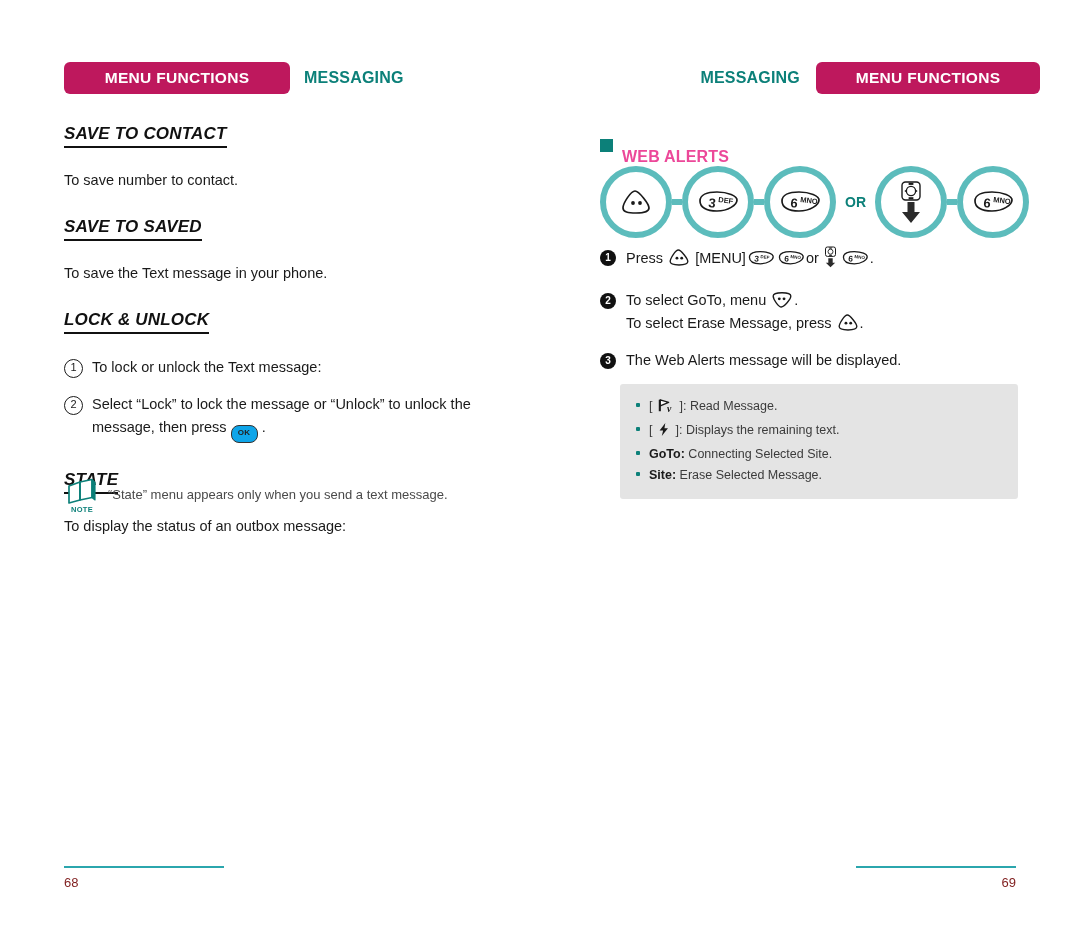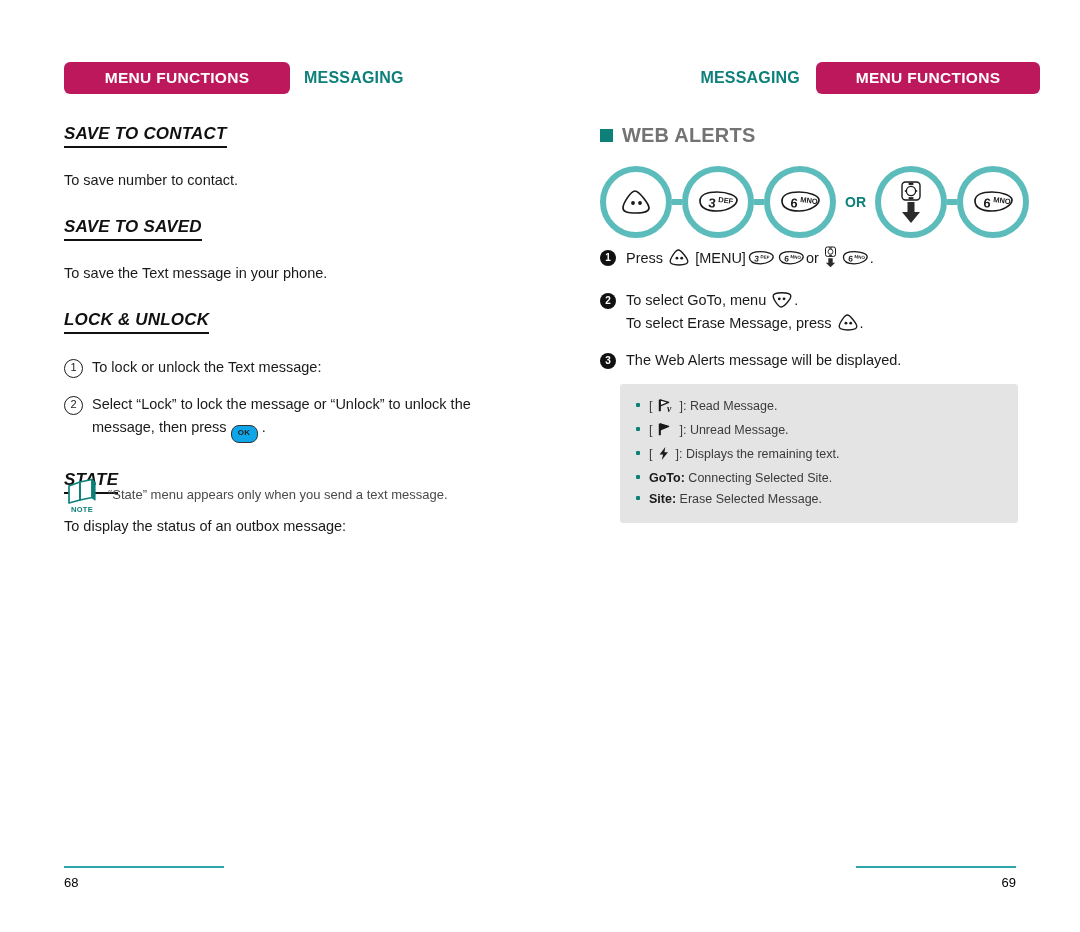--- a/index.html
+++ b/index.html
@@ -74,7 +74,7 @@
   .rp-body{position:absolute;left:600px;top:124px;width:420px;}
   .sec-head{display:flex;align-items:center;margin:0 0 0 0;}
   .sec-head .sq{width:13px;height:13px;background:#0c8079;margin-right:9px;display:inline-block;}
-  .sec-head .t{color:#737373;font-size:20px;font-weight:bold;letter-spacing:.2px;}
+  .sec-head .t{color:#ec4899;font-size:16px;font-weight:bold;letter-spacing:.2px;margin-top:24px;}
 
   
   .flow{position:absolute;left:600px;top:163px;width:440px;height:78px;}

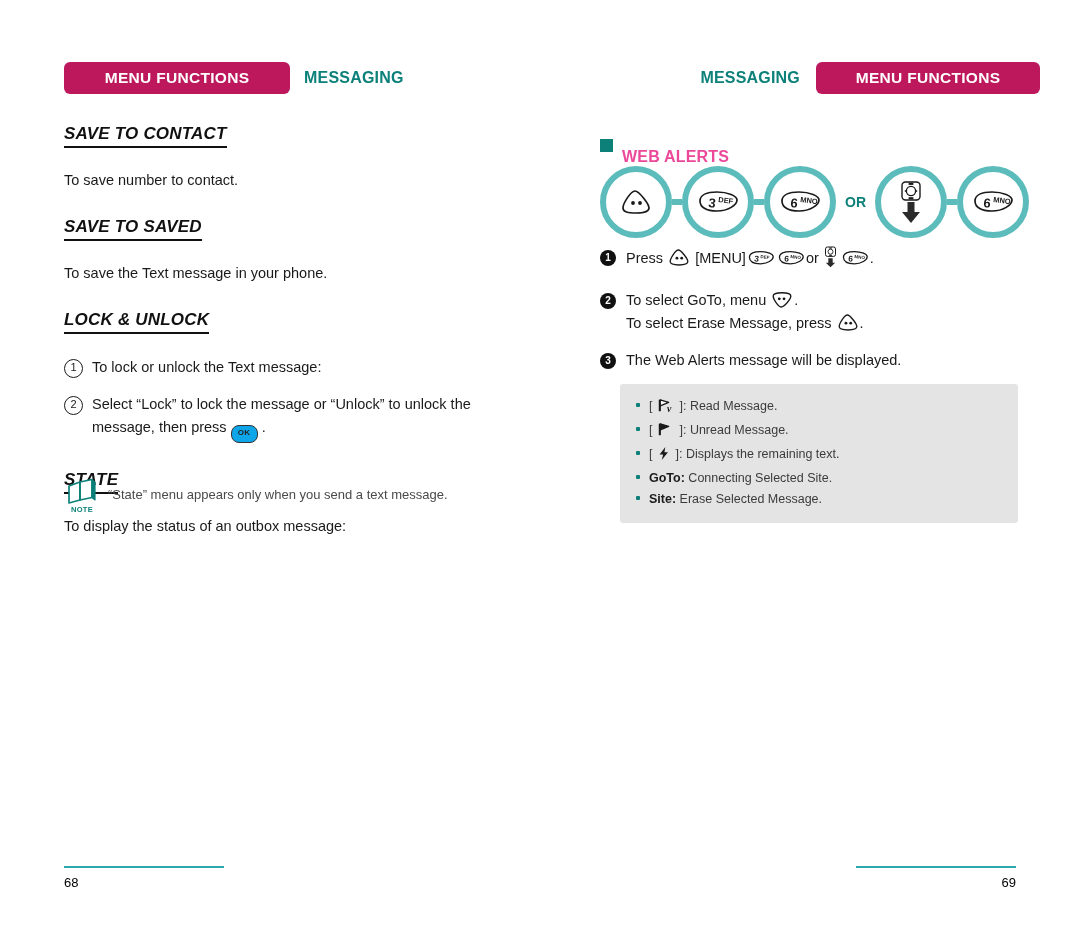--- a/index.html
+++ b/index.html
@@ -372,20 +372,6 @@
     </span>
   </div>
 
-  <div class="ib-row">
-    <span class="bdot"></span>
-    <span class="ibt">
-      <span>[</span>
-      <span class="glyph">
-        <svg width="18" height="15" viewBox="0 0 20 17" aria-hidden="true">
-          <path d="M3 2 L3 15" stroke="#1a1a1a" stroke-width="2.4"></path>
-          <path d="M3.5 2 L13 5 L3.5 9 Z" fill="#1a1a1a" stroke="#1a1a1a" stroke-width="1.5" stroke-linejoin="round"></path>
-        </svg>
-      </span>
-      <span>]:</span>
-      <span>Unread Message.</span>
-    </span>
-  </div>
 
   <div class="ib-row">
     <span class="bdot"></span>

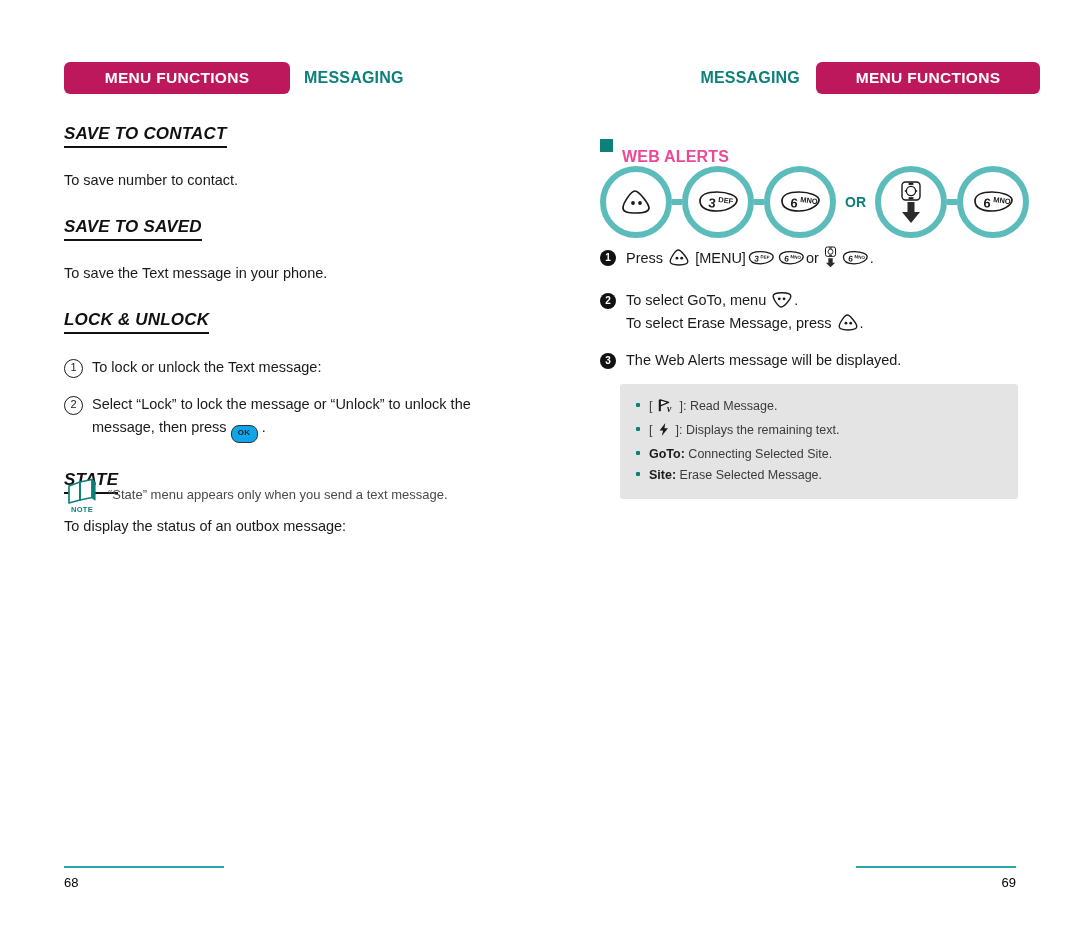--- a/index.html
+++ b/index.html
@@ -119,7 +119,7 @@
   
   .footer{position:absolute;bottom:42px;}
   .footer .rule{height:2.5px;background:#2ba6ad;}
-  .footer .pg{font-size:13px;color:#000000;margin-top:7px;}
+  .footer .pg{font-size:13px;color:#7f1d1d;margin-top:7px;}
   .footer-left{left:64px;width:160px;}
   .footer-left .pg{text-align:left;}
   .footer-right{right:64px;width:160px;}

